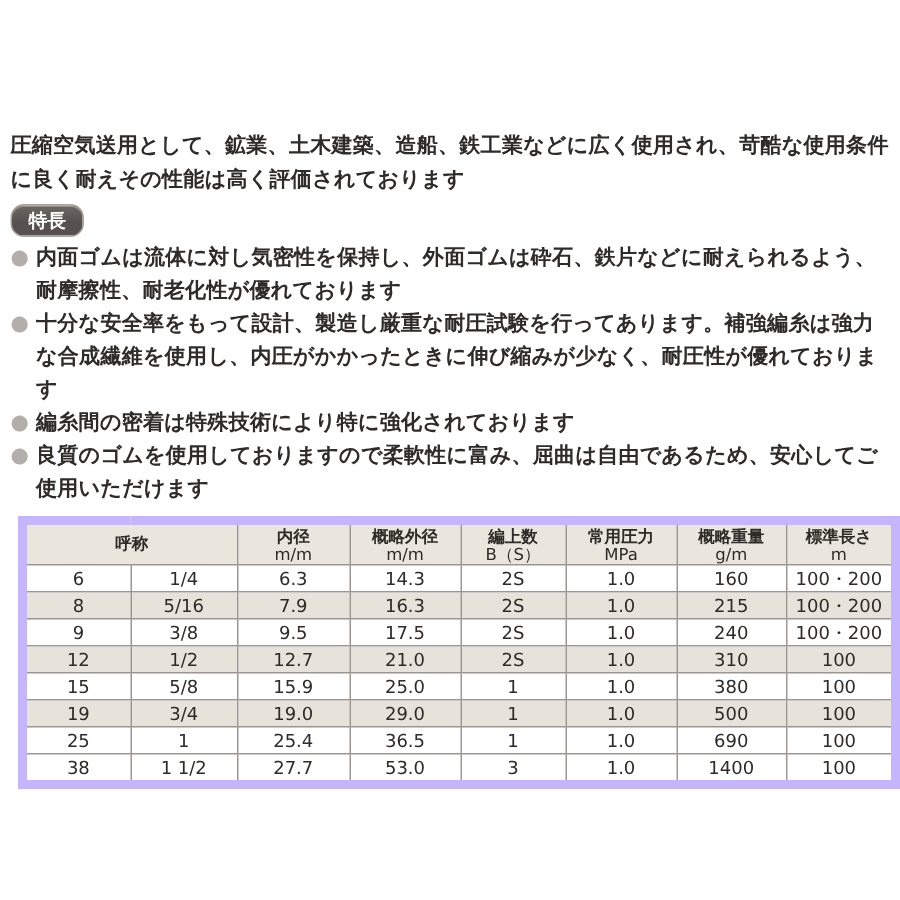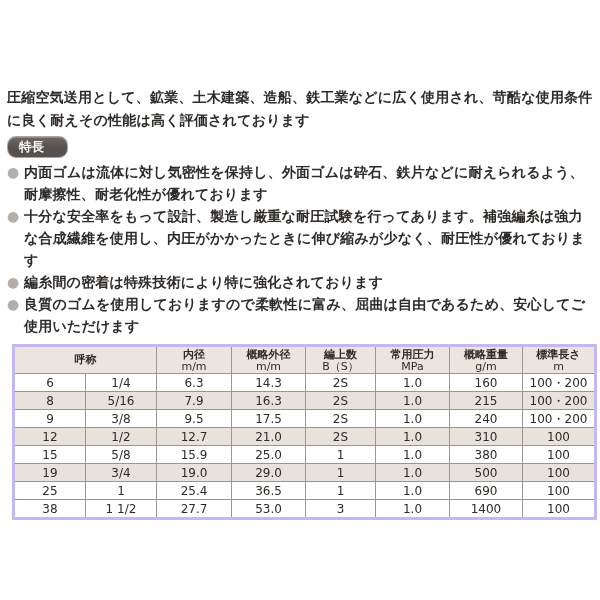--- a/index.html
+++ b/index.html
@@ -37,7 +37,7 @@
     font-size: 12.5px;
     font-weight: bold;
     line-height: 15px;
-    padding: 2px 23px 3px 11px;
+    padding: 2px 11px 3px 11px;
     border-radius: 9px;
     border: 1px solid #a9a39d;
     box-shadow: inset 0 1px 0 rgba(255,255,255,0.25);

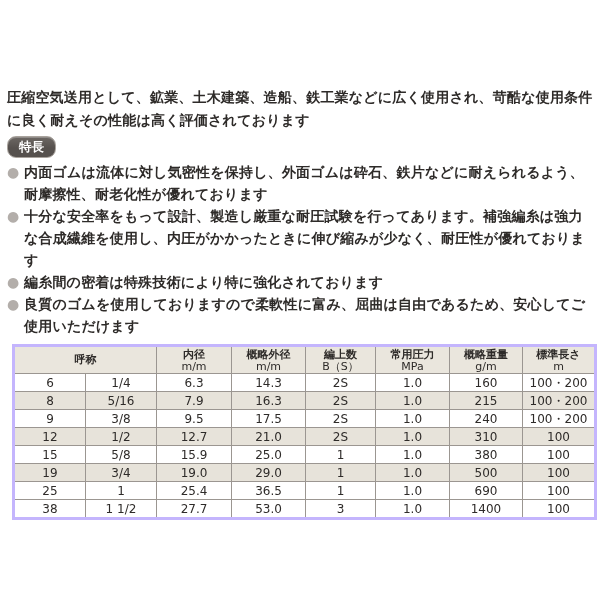--- a/index.html
+++ b/index.html
@@ -63,7 +63,7 @@
     table-layout: fixed;
     width: 582px;
     margin: 7px 0 0 5px;
-    border: 3px solid #c4b5fd;
+    border: 6px solid #c4b5fd;
   }
   .spec-table th, .spec-table td {
     border: 1px solid var(--table-border, #9b9691);

